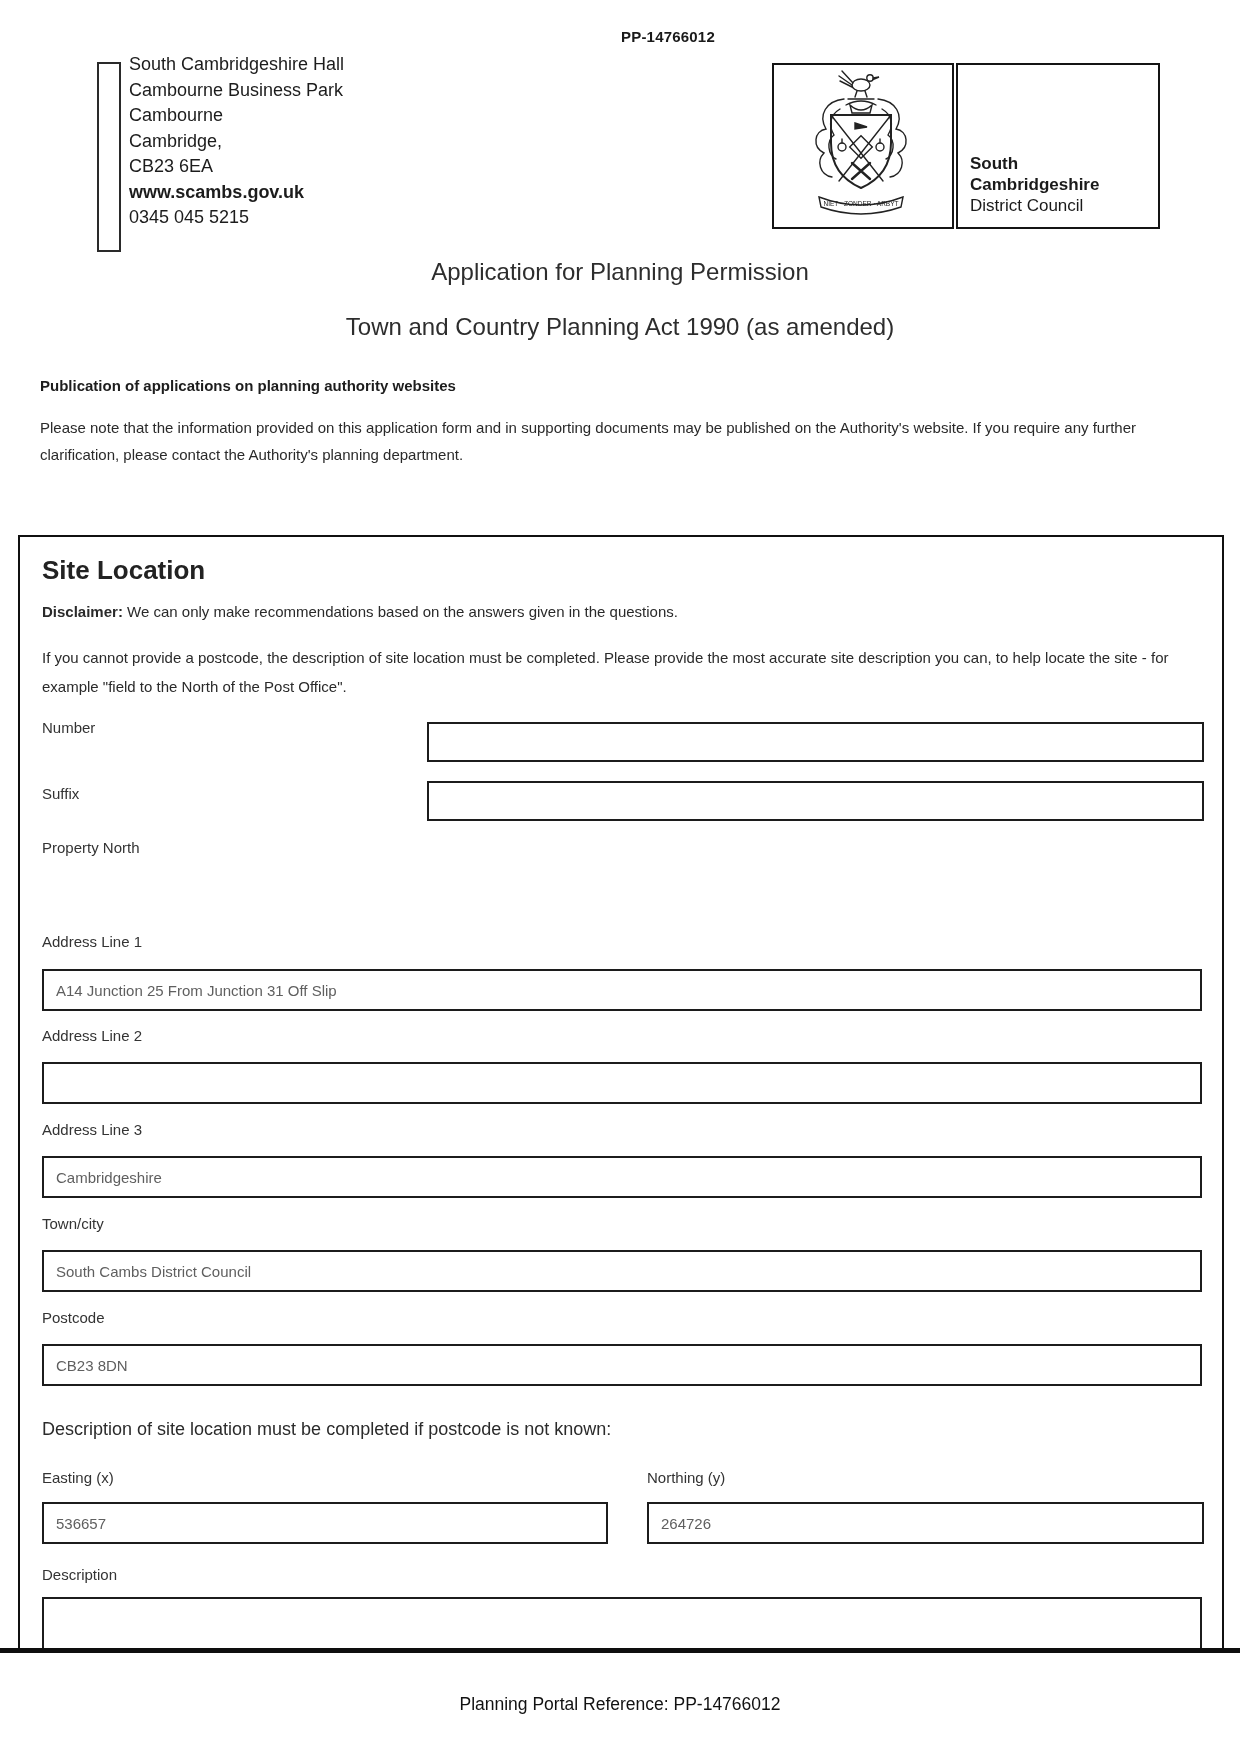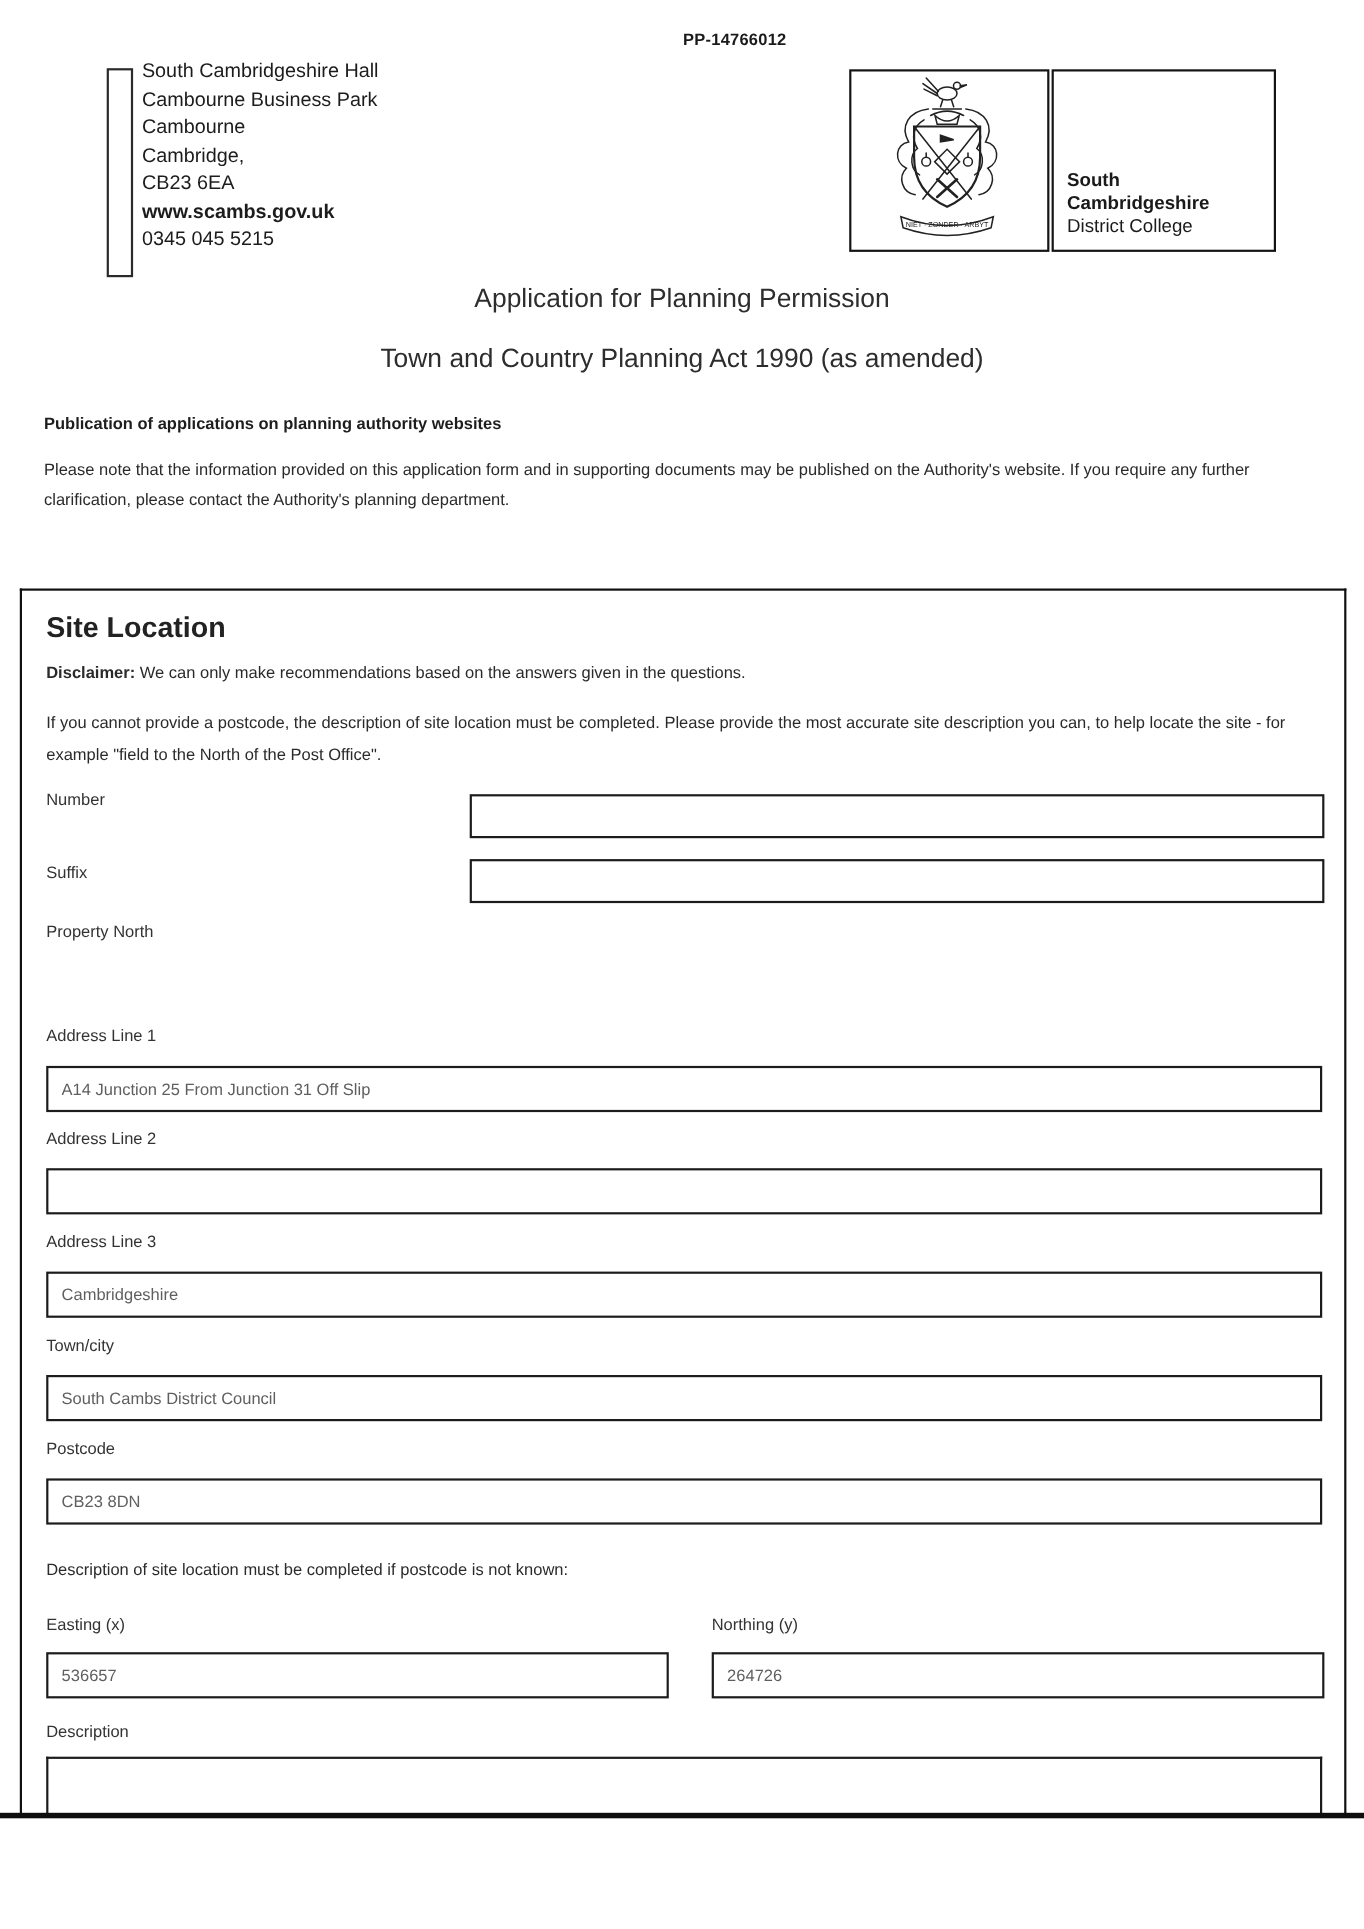--- a/index.html
+++ b/index.html
@@ -98,7 +98,7 @@
     <div class="logo-text">
       <div class="b">South</div>
       <div class="b">Cambridgeshire</div>
-      <div>District College</div>
+      <div>District Council</div>
     </div>
   </div>
 

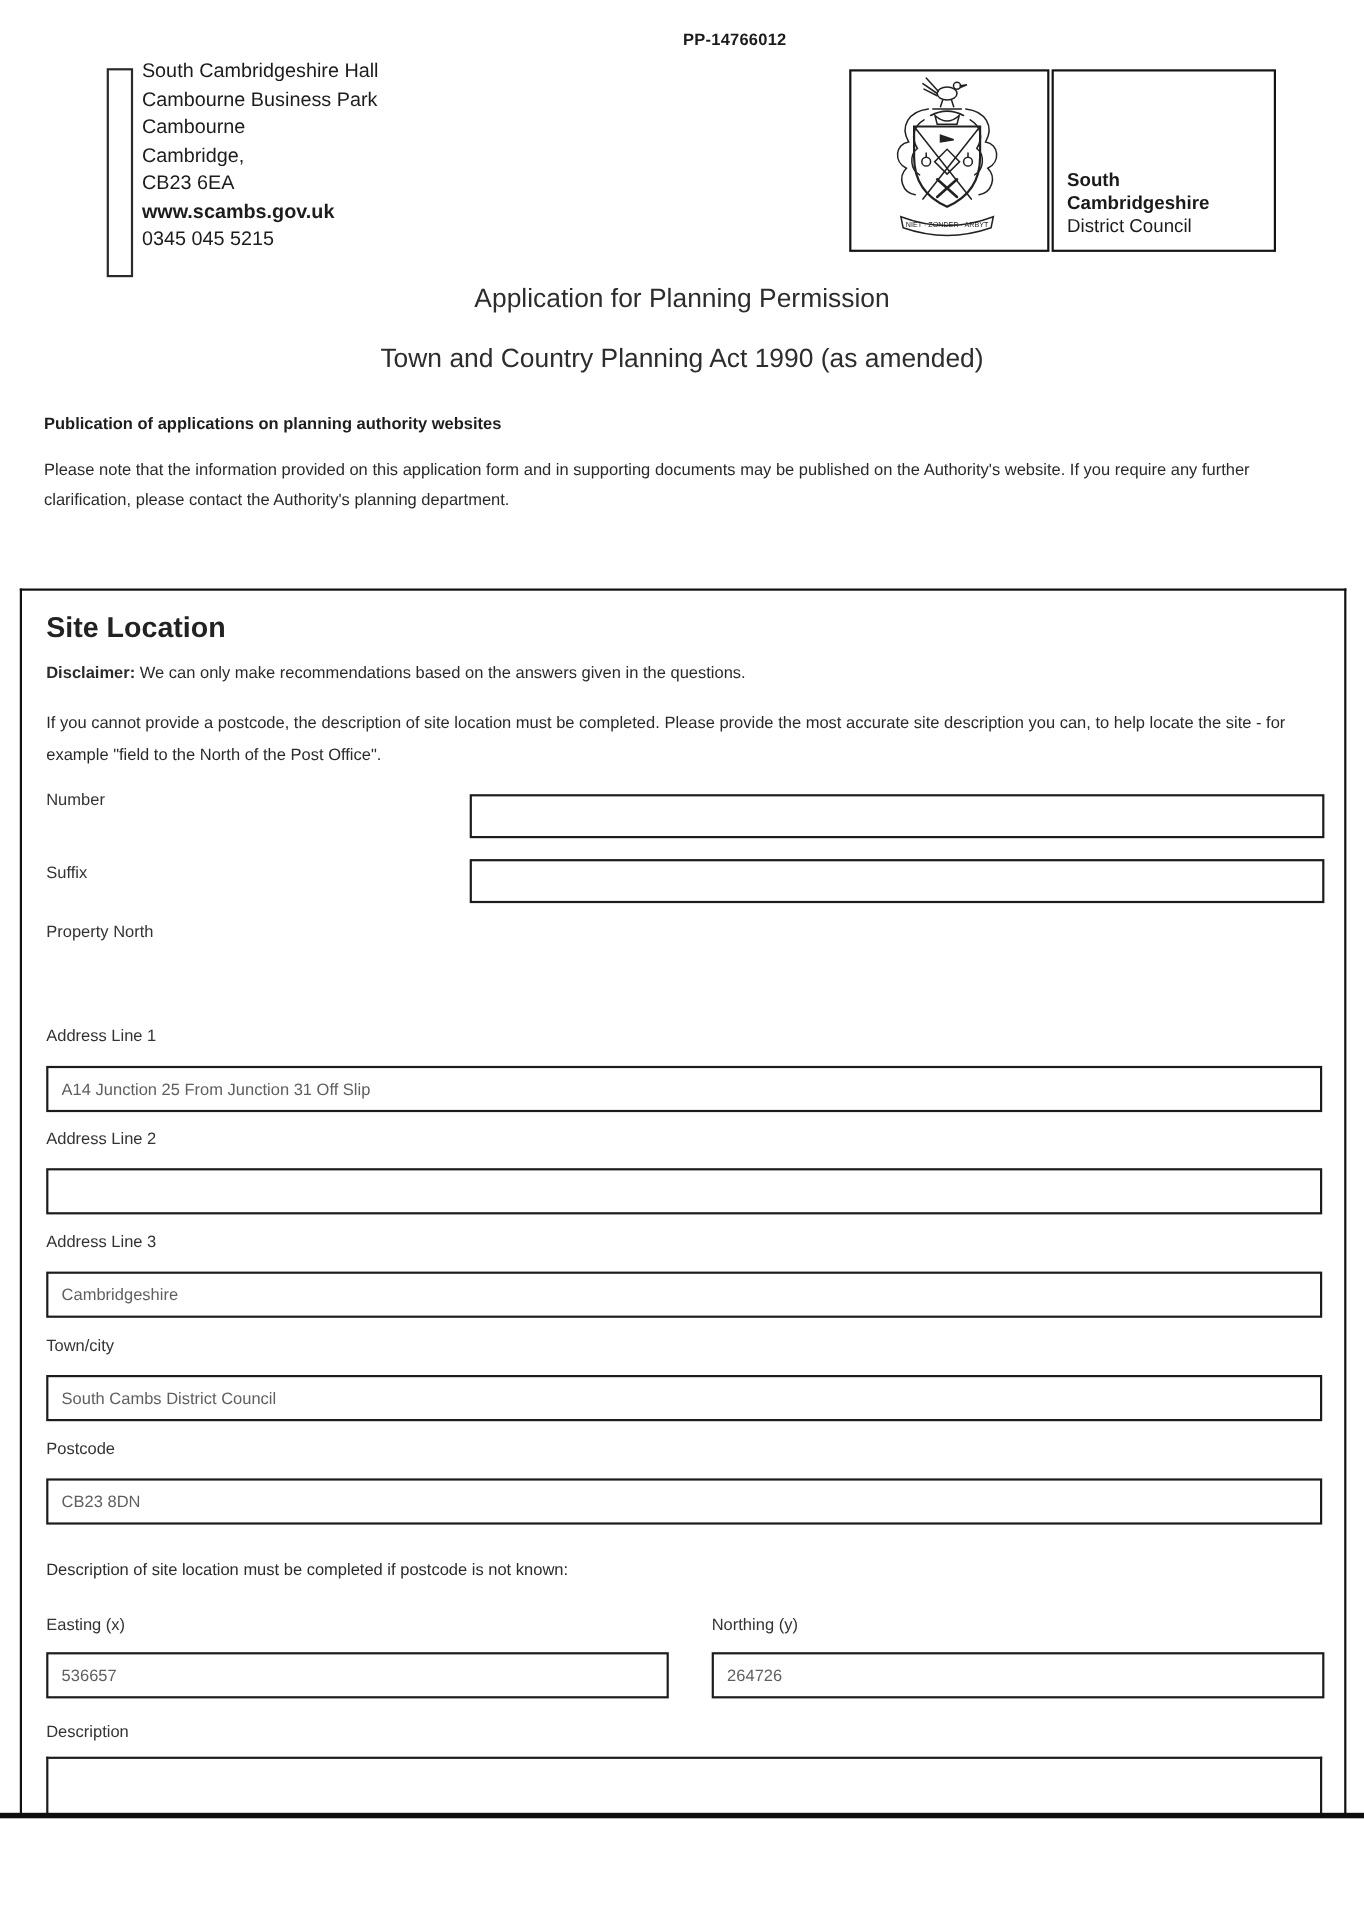--- a/index.html
+++ b/index.html
@@ -34,7 +34,7 @@
   .f-input{border:2px solid #1c1c1c;background:#fff;font-family:"Liberation Sans","DejaVu Sans",sans-serif;
            font-size:15px;color:#5f5f5f;padding:0 12px;box-sizing:border-box;outline:none;}
   textarea.f-input{resize:none;padding-top:8px;border-bottom:none;}
-  .desc-heading{left:22px;top:882px;font-size:15px;color:#2b2b2b;}
+  .desc-heading{left:22px;top:882px;font-size:18px;color:#2b2b2b;}
   
   .page-rule{left:0;top:1648px;width:1240px;height:5px;background:#0e0e0e;}
   .footer-ref{top:1694px;font-size:17.5px;color:#111;}

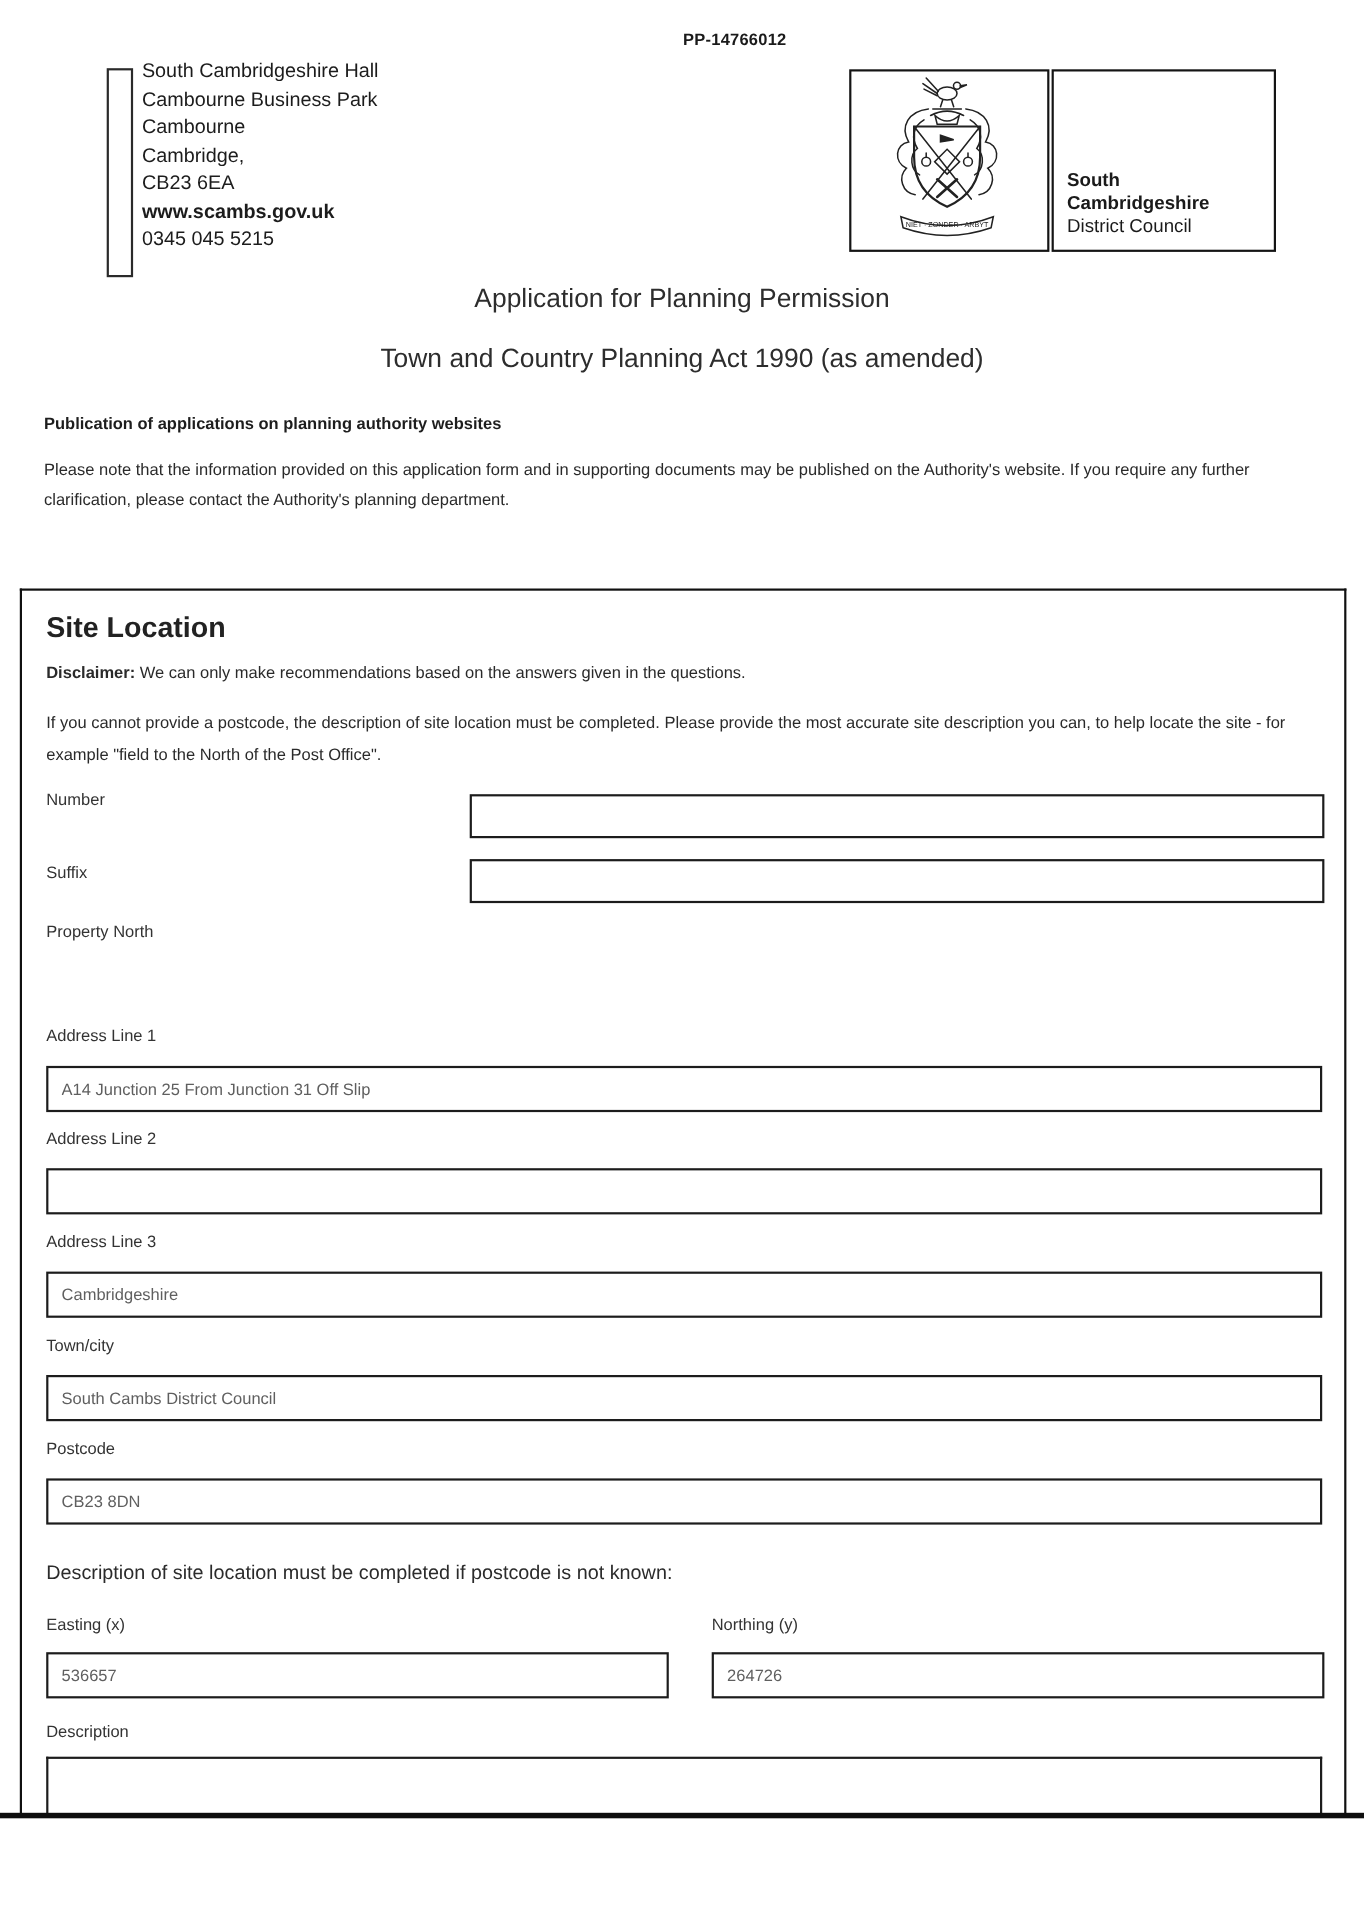--- a/index.html
+++ b/index.html
@@ -153,6 +153,7 @@
   </div>
 
   <div class="abs page-rule"></div>
+  <div class="abs center footer-ref">Planning Portal Reference: PP-14766012</div>
 
 </div>
 

